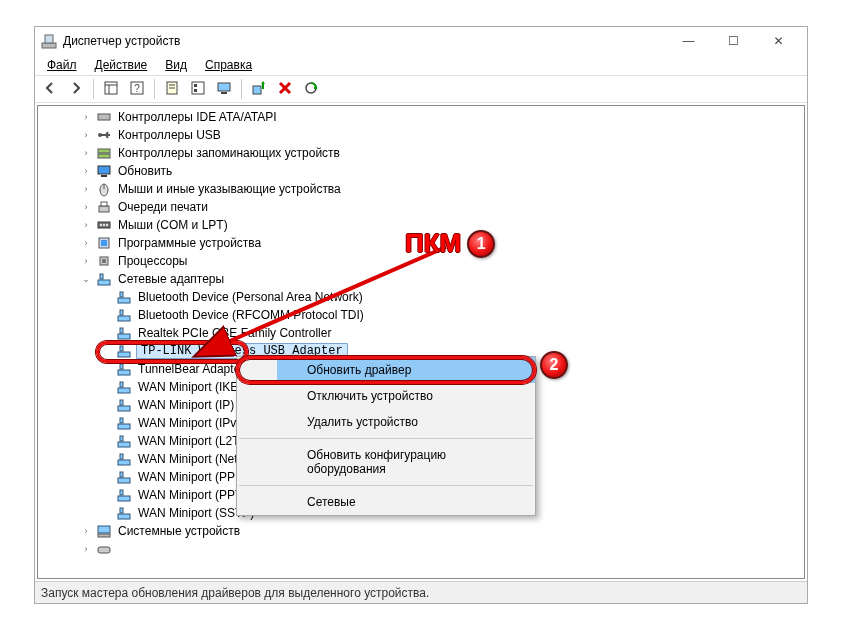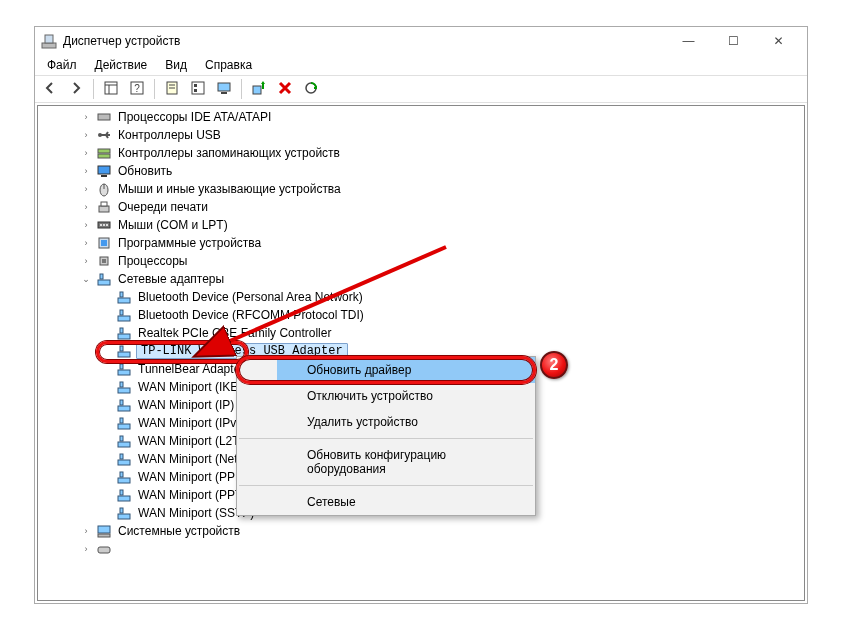--- a/index.html
+++ b/index.html
@@ -14,7 +14,7 @@
   .winbtn { width:45px; height:28px; display:flex; align-items:center; justify-content:center; color:#444; }
   
   .menubar { height:20px; display:flex; align-items:center; padding:0 4px; gap:2px; }
-  .menuitem { padding:2px 8px; }
+  .menuitem { padding:2px 8px;text-decoration:underline; }
   
   .toolbar { height:28px; border-top:1px solid #e0e0e0; border-bottom:1px solid #e0e0e0; display:flex; align-items:center; padding:0 4px; gap:4px; }
   .tbtn { width:22px; height:22px; display:flex; align-items:center; justify-content:center; border:1px solid transparent; }

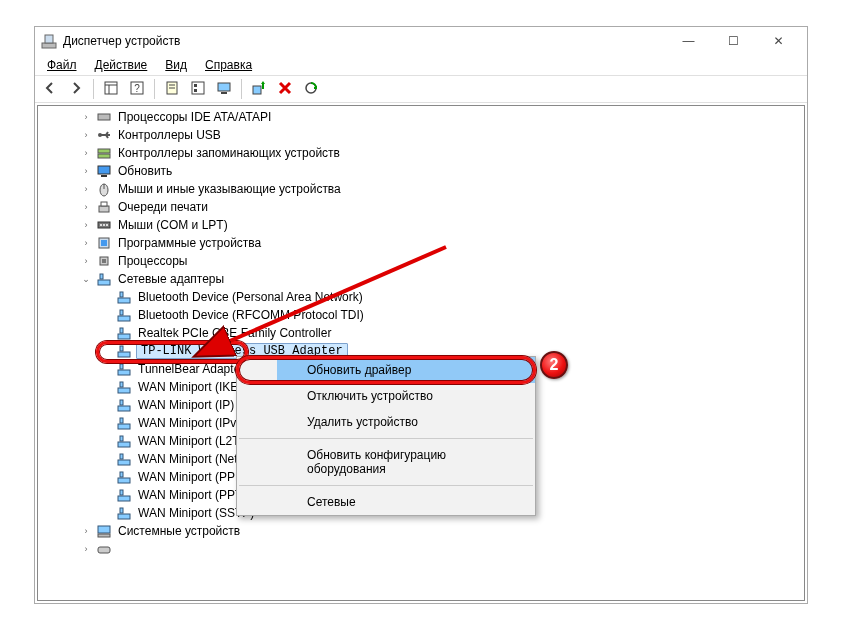--- a/index.html
+++ b/index.html
@@ -144,7 +144,7 @@
             <span class="nicon"><svg width="16" height="16">
                 <rect x="2" y="5" width="12" height="6" fill="#bbb" stroke="#555"></rect>
               </svg></span>
-            <span class="nlabel">Процессоры IDE ATA/ATAPI</span>
+            <span class="nlabel">Контроллеры IDE ATA/ATAPI</span>
           </div>
           <div class="node">
             <span class="ind" style="width: 38px;"></span>

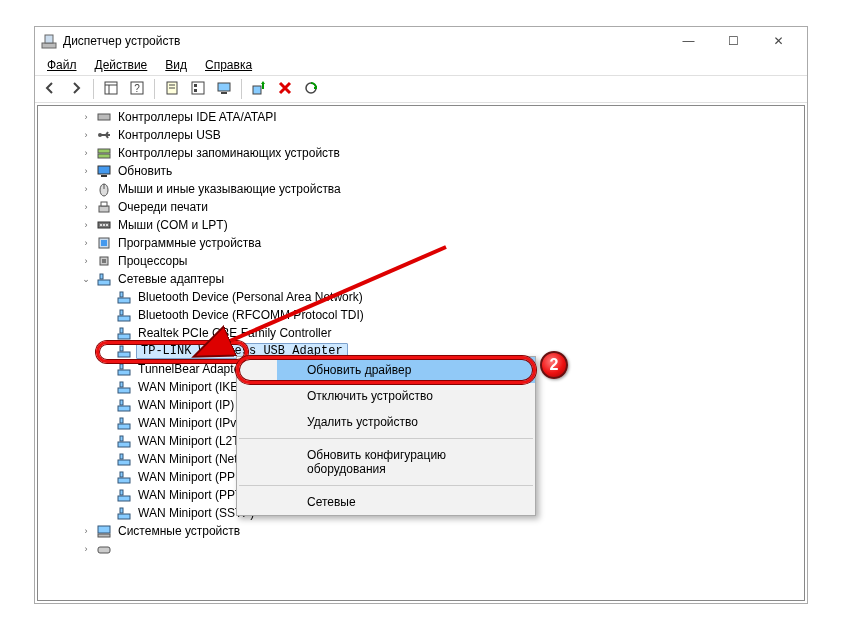--- a/index.html
+++ b/index.html
@@ -388,6 +388,10 @@
       <line x1="411" y1="220" x2="188" y2="317" stroke="#d00" stroke-width="4" marker-end="url(#ah)"></line>
     </svg>
 
+    <div class="callout" style="left:370px; top:201px;">
+      <span class="lbl">ПКМ</span>
+      <div class="badge" style="margin-left:6px;">1</div>
+    </div>
     <div class="callout" style="left:505px; top:324px;">
       <div class="badge">2</div>
     </div>

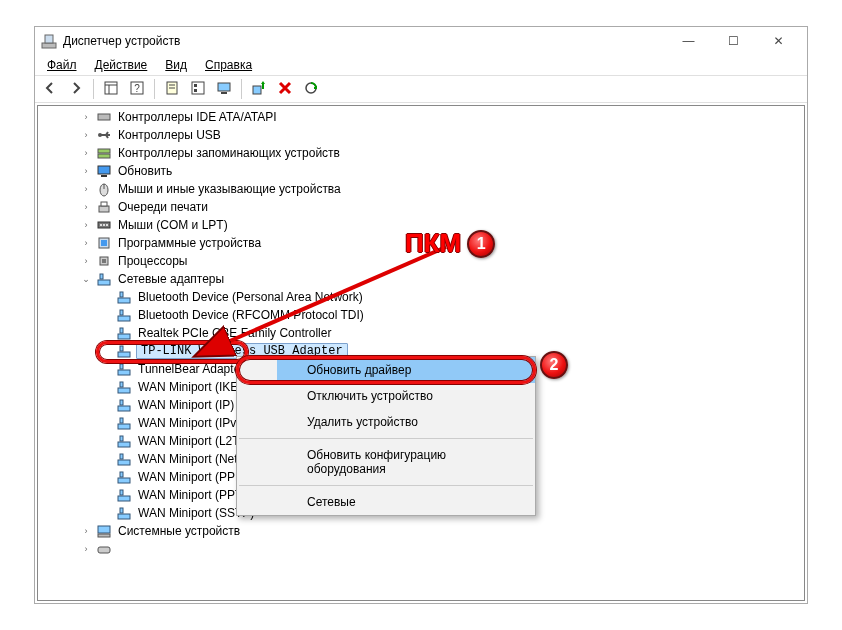--- a/index.html
+++ b/index.html
@@ -396,6 +396,9 @@
       <div class="badge">2</div>
     </div>
 
+    <div class="statusbar">
+      <span>Запуск мастера обновления драйверов для выделенного устройства.</span>
+    </div>
   </div>
 </div>
 

